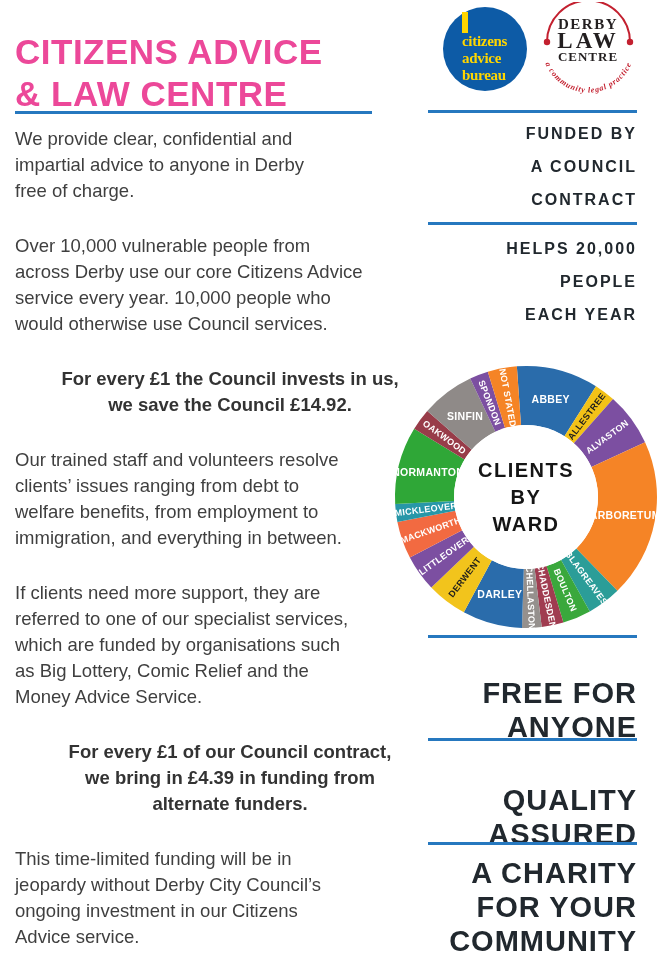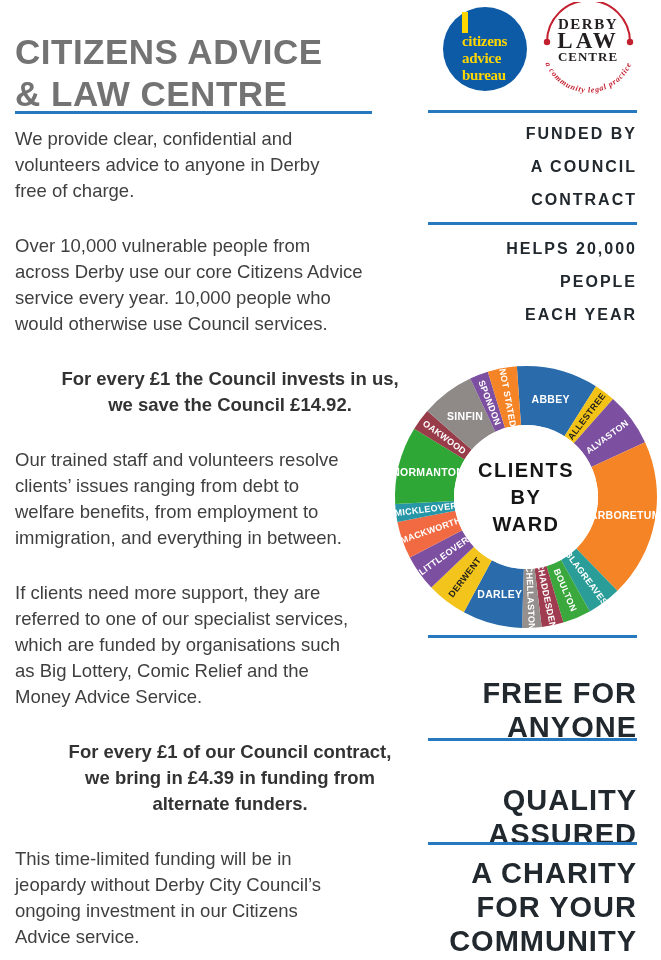--- a/index.html
+++ b/index.html
@@ -9,7 +9,7 @@
 
   
   .title{position:absolute;left:15px;top:10px;width:420px;
-         font-size:35px;line-height:42px;font-weight:800;color:#737373;
+         font-size:35px;line-height:42px;font-weight:800;color:#ec4899;
          letter-spacing:0.5px;margin-top:21px;}
   .title-divider{position:absolute;left:15px;top:111px;width:357px;height:3px;background:#2678bf;}
   .body-copy{position:absolute;left:15px;top:126px;width:430px;color:#3f3f3f;

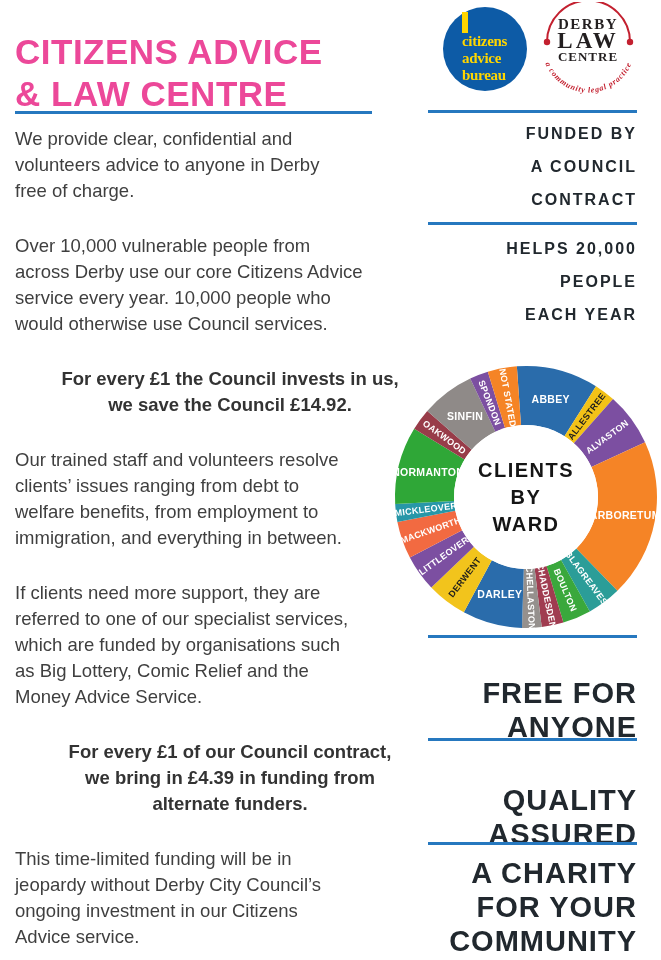--- a/index.html
+++ b/index.html
@@ -47,7 +47,7 @@
 
     <div class="body-copy">
       <p class="para prelines">We provide clear, confidential and
-volunteers advice to anyone in Derby
+impartial advice to anyone in Derby
 free of charge.</p>
       <p class="para prelines">Over 10,000 vulnerable people from
 across Derby use our core Citizens Advice

